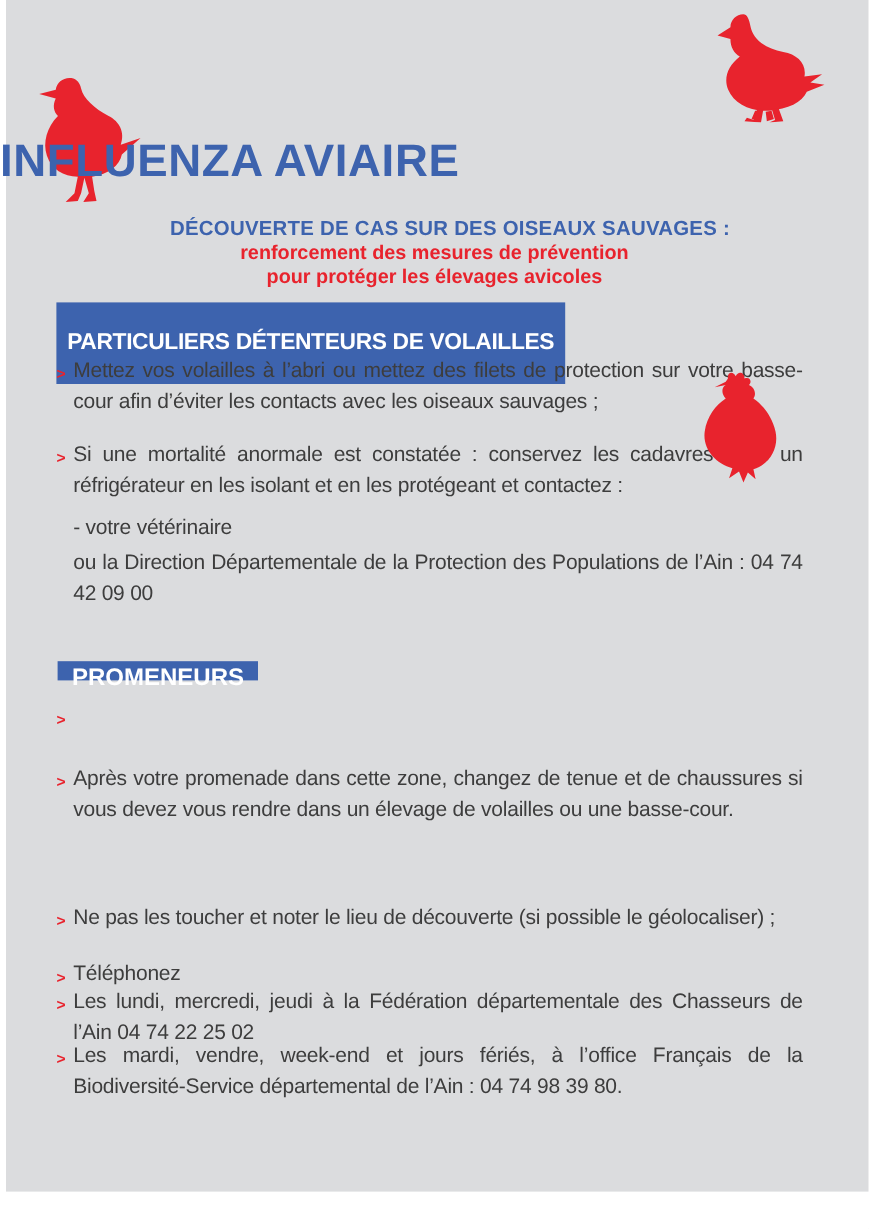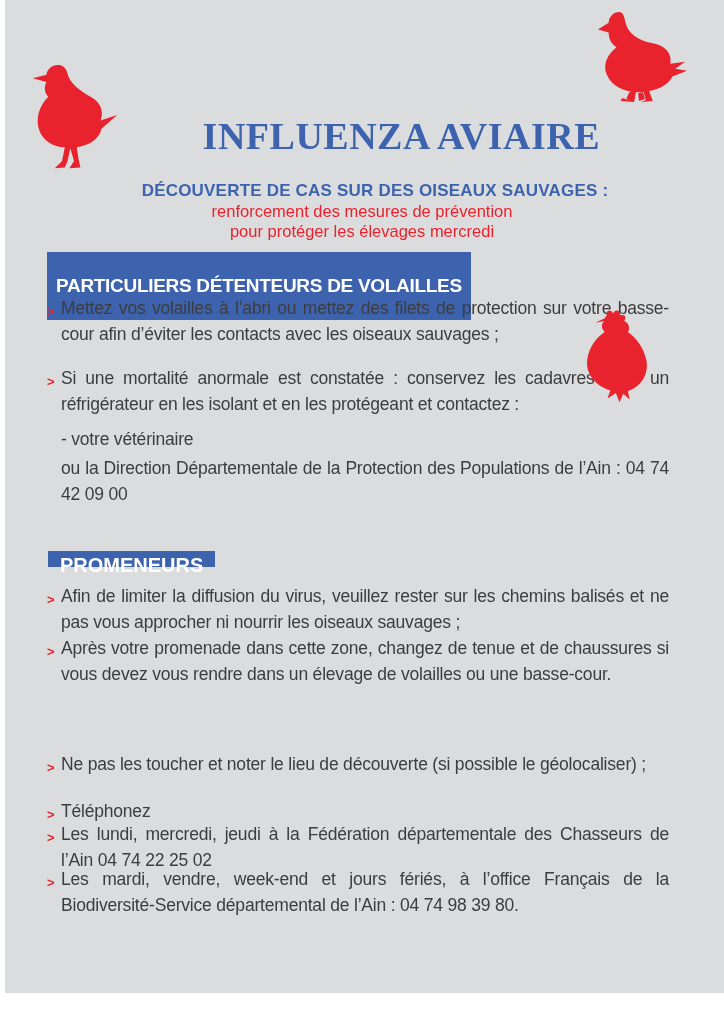--- a/index.html
+++ b/index.html
@@ -13,8 +13,8 @@
   .duck{left:592px;top:8px;width:98px;height:94px;}
   .hen{left:576px;top:308px;width:76px;height:96px;z-index:3;}
   .title{
-    position:absolute;left:0;top:114px;width:600px;margin:0;text-align:right;
-    font-size:38px;font-weight:bold;color:#3d63ae;letter-spacing:0.5px;font-family:Liberation Serif, serif;
+    position:absolute;left:0;top:114px;width:600px;margin:0;text-align:left;
+    font-size:38px;font-weight:bold;color:#3d63ae;letter-spacing:0.5px;
   }
   .sub-blue{
     position:absolute;left:0;top:181px;width:724px;text-align:center;

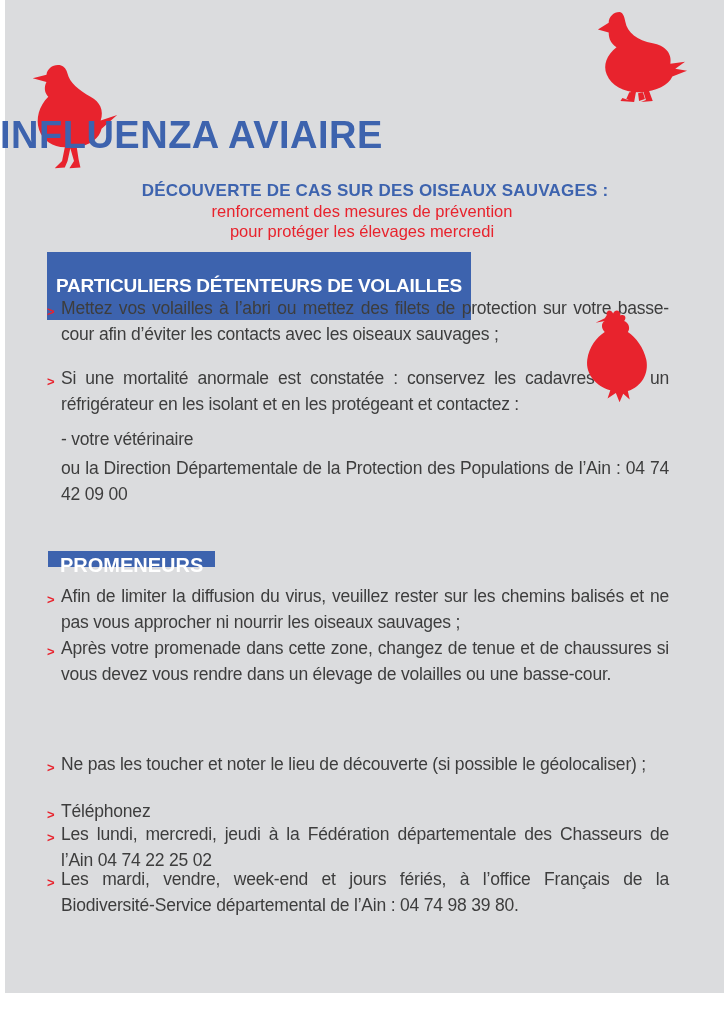--- a/index.html
+++ b/index.html
@@ -22,7 +22,7 @@
   }
   .sub-red{
     position:absolute;left:0;top:201px;width:724px;text-align:center;
-    font-size:16.5px;font-weight:normal;color:#e8232d;line-height:20px;
+    font-size:16.5px;font-weight:bold;color:#e8232d;line-height:20px;
   }
   .banner{
     position:absolute;background:#3d63ae;color:#ffffff;font-weight:bold;

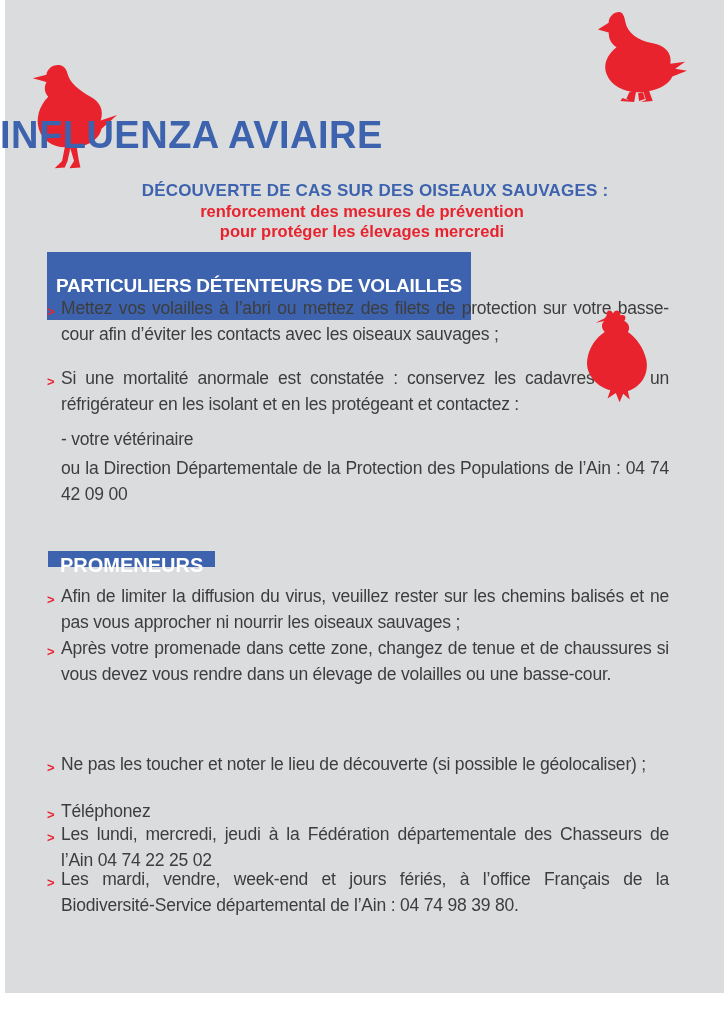--- a/index.html
+++ b/index.html
@@ -69,7 +69,7 @@
   <div class="sub-blue">DÉCOUVERTE DE CAS SUR DES OISEAUX SAUVAGES :</div>
   <div class="sub-red">
     <div>renforcement des mesures de prévention</div>
-    <div>pour protéger les élevages mercredi</div>
+    <div>pour protéger les élevages avicoles</div>
   </div>
 
   <div class="banner b1">PARTICULIERS DÉTENTEURS DE VOLAILLES</div>

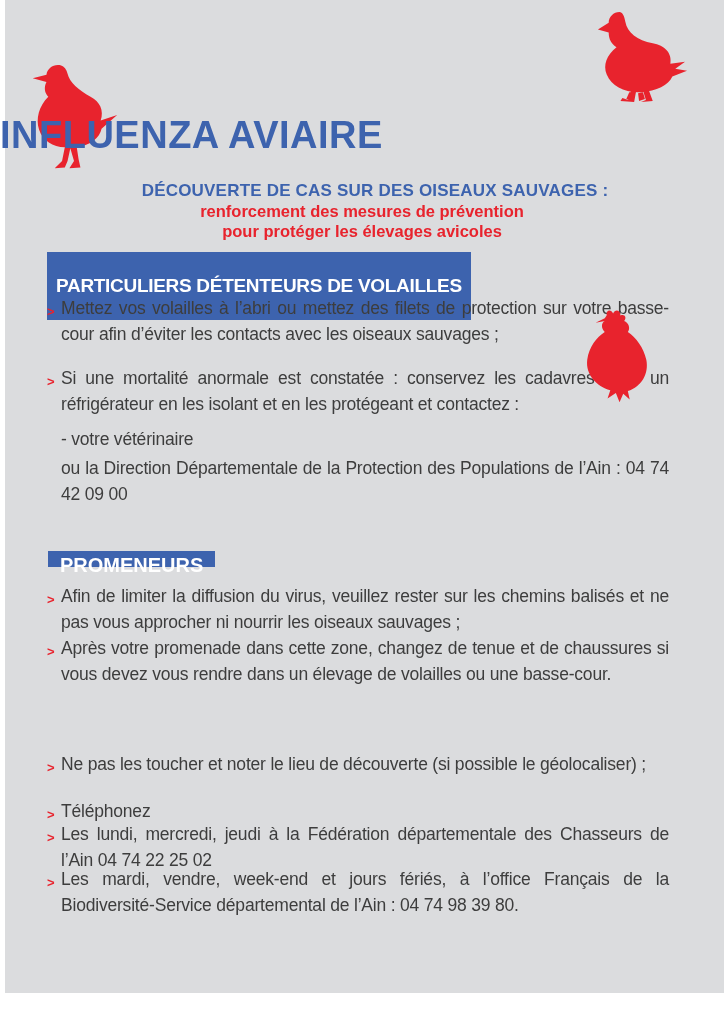--- a/index.html
+++ b/index.html
@@ -89,7 +89,6 @@
 
   <div class="bullet p2a">
     <span class="mk">&gt;</span>
-    <span>Afin de limiter la diffusion du virus, veuillez rester sur les chemins balisés et ne pas vous approcher ni nourrir les oiseaux sauvages ;</span>
   </div>
   <div class="bullet p2b">
     <span class="mk">&gt;</span>

